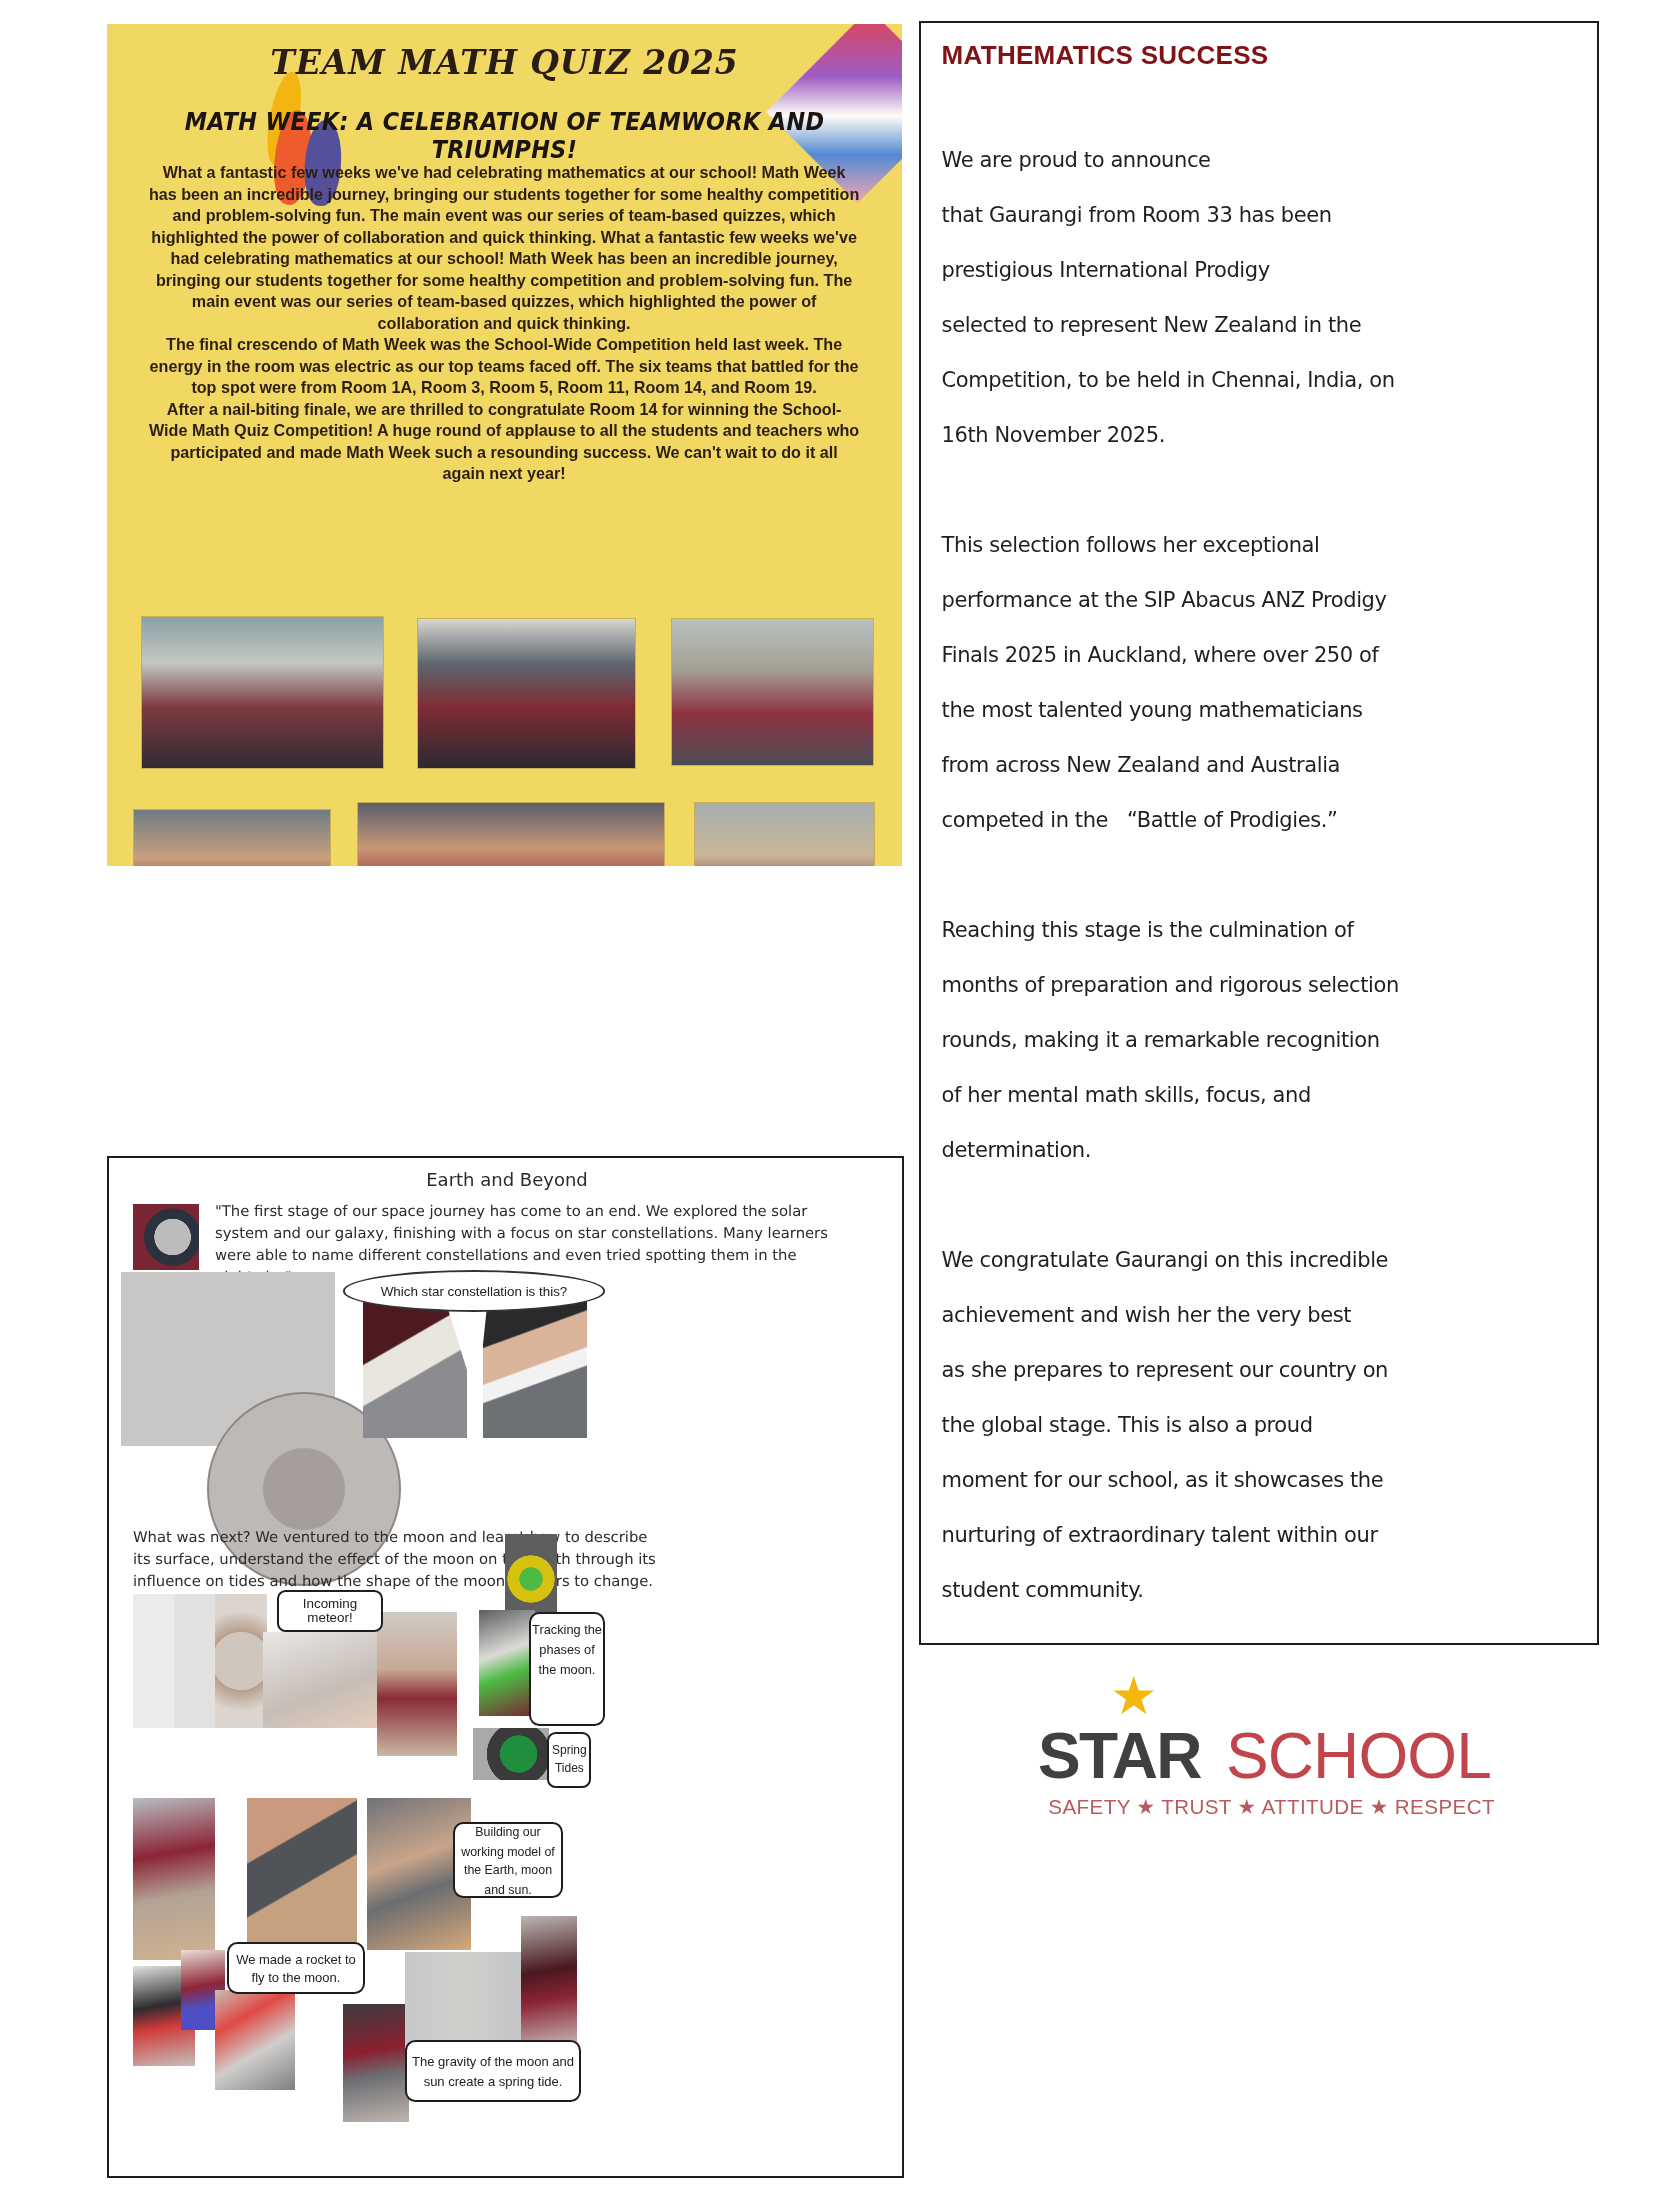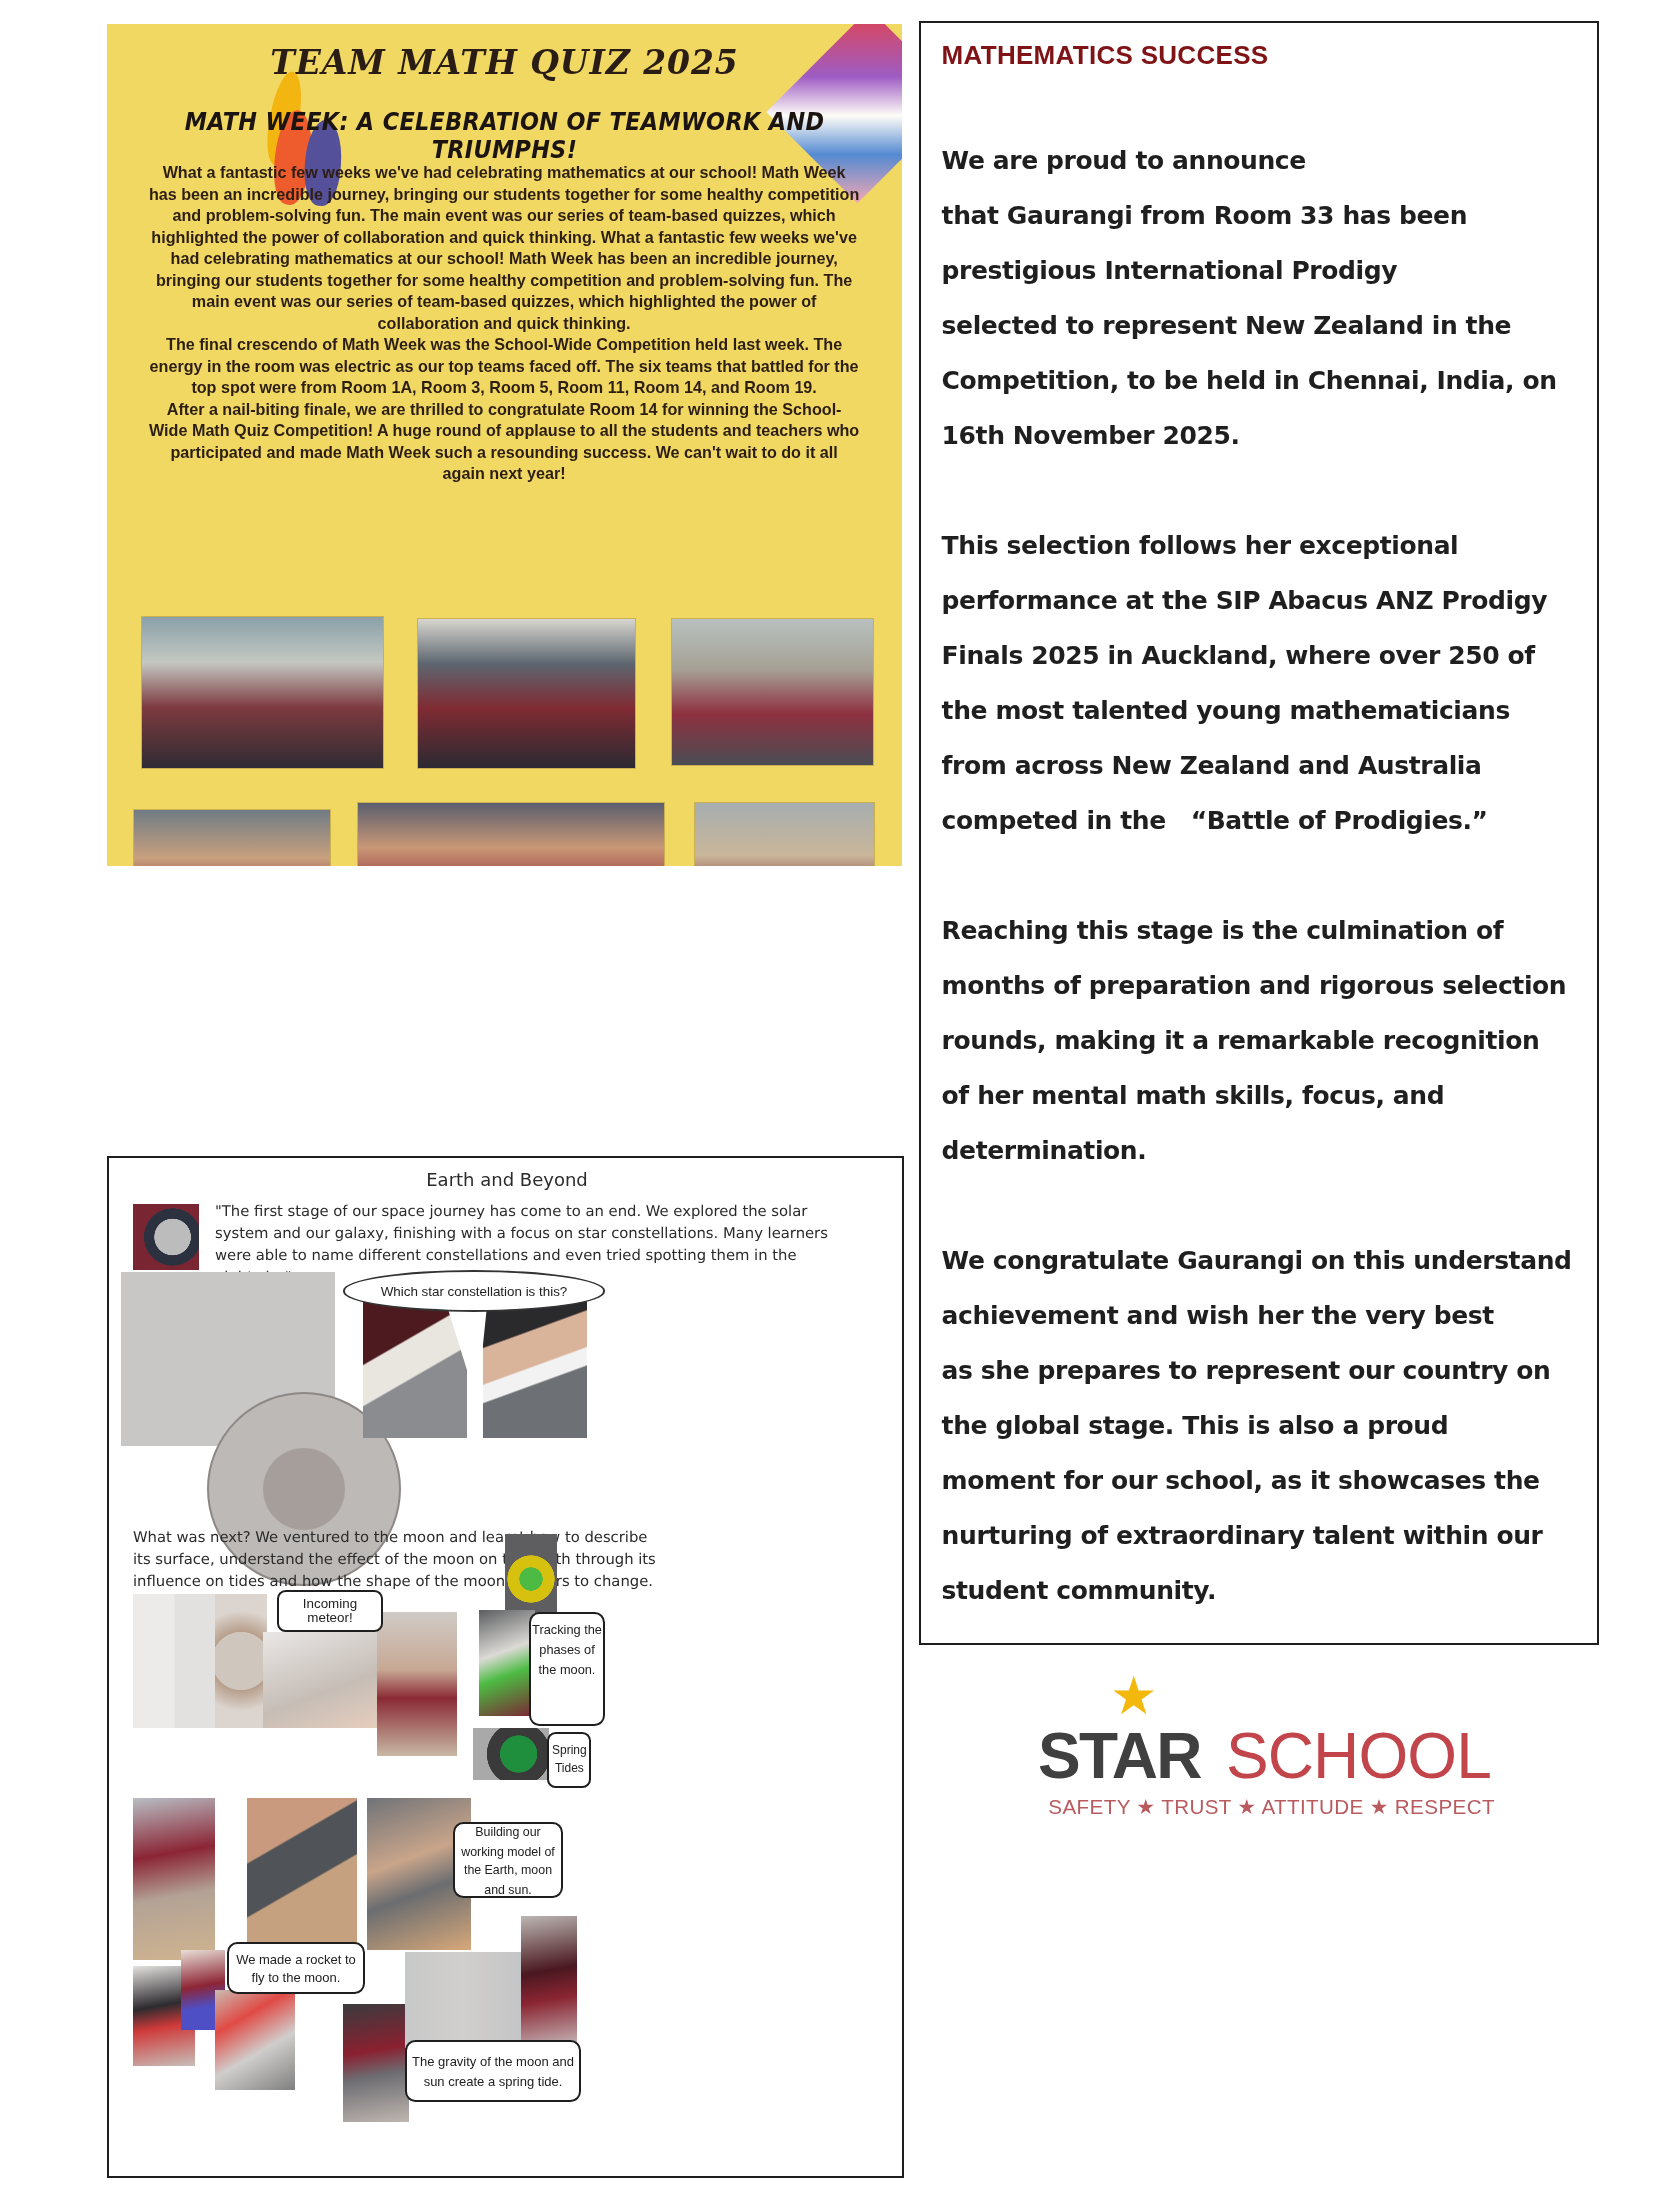--- a/index.html
+++ b/index.html
@@ -100,7 +100,7 @@
     border: 2.6px solid #1e1e1e; background: #fff;
   }
   .math-title { position: absolute; left: 20.6px; top: 17px; font-family: "Liberation Sans", sans-serif; font-weight: bold; font-size: 26px; color: #7f1316; letter-spacing: 0.3px; }
-  .math-body { position: absolute; left: 20.6px; top: 110px; width: 637px; font-family: "DejaVu Sans", sans-serif; font-size: 25px; line-height: 55px; color: #1f1f1f; font-weight: 700; letter-spacing: -0.4px; }
+  .math-body { position: absolute; left: 20.6px; top: 110px; width: 637px; font-family: "DejaVu Sans", sans-serif; font-size: 21px; line-height: 55px; color: #1f1f1f; font-weight: 400; letter-spacing: -0.4px; }
   .math-body p { margin: 0 0 55px 0; }
   .math-body .line { display:block; white-space: nowrap; }
 

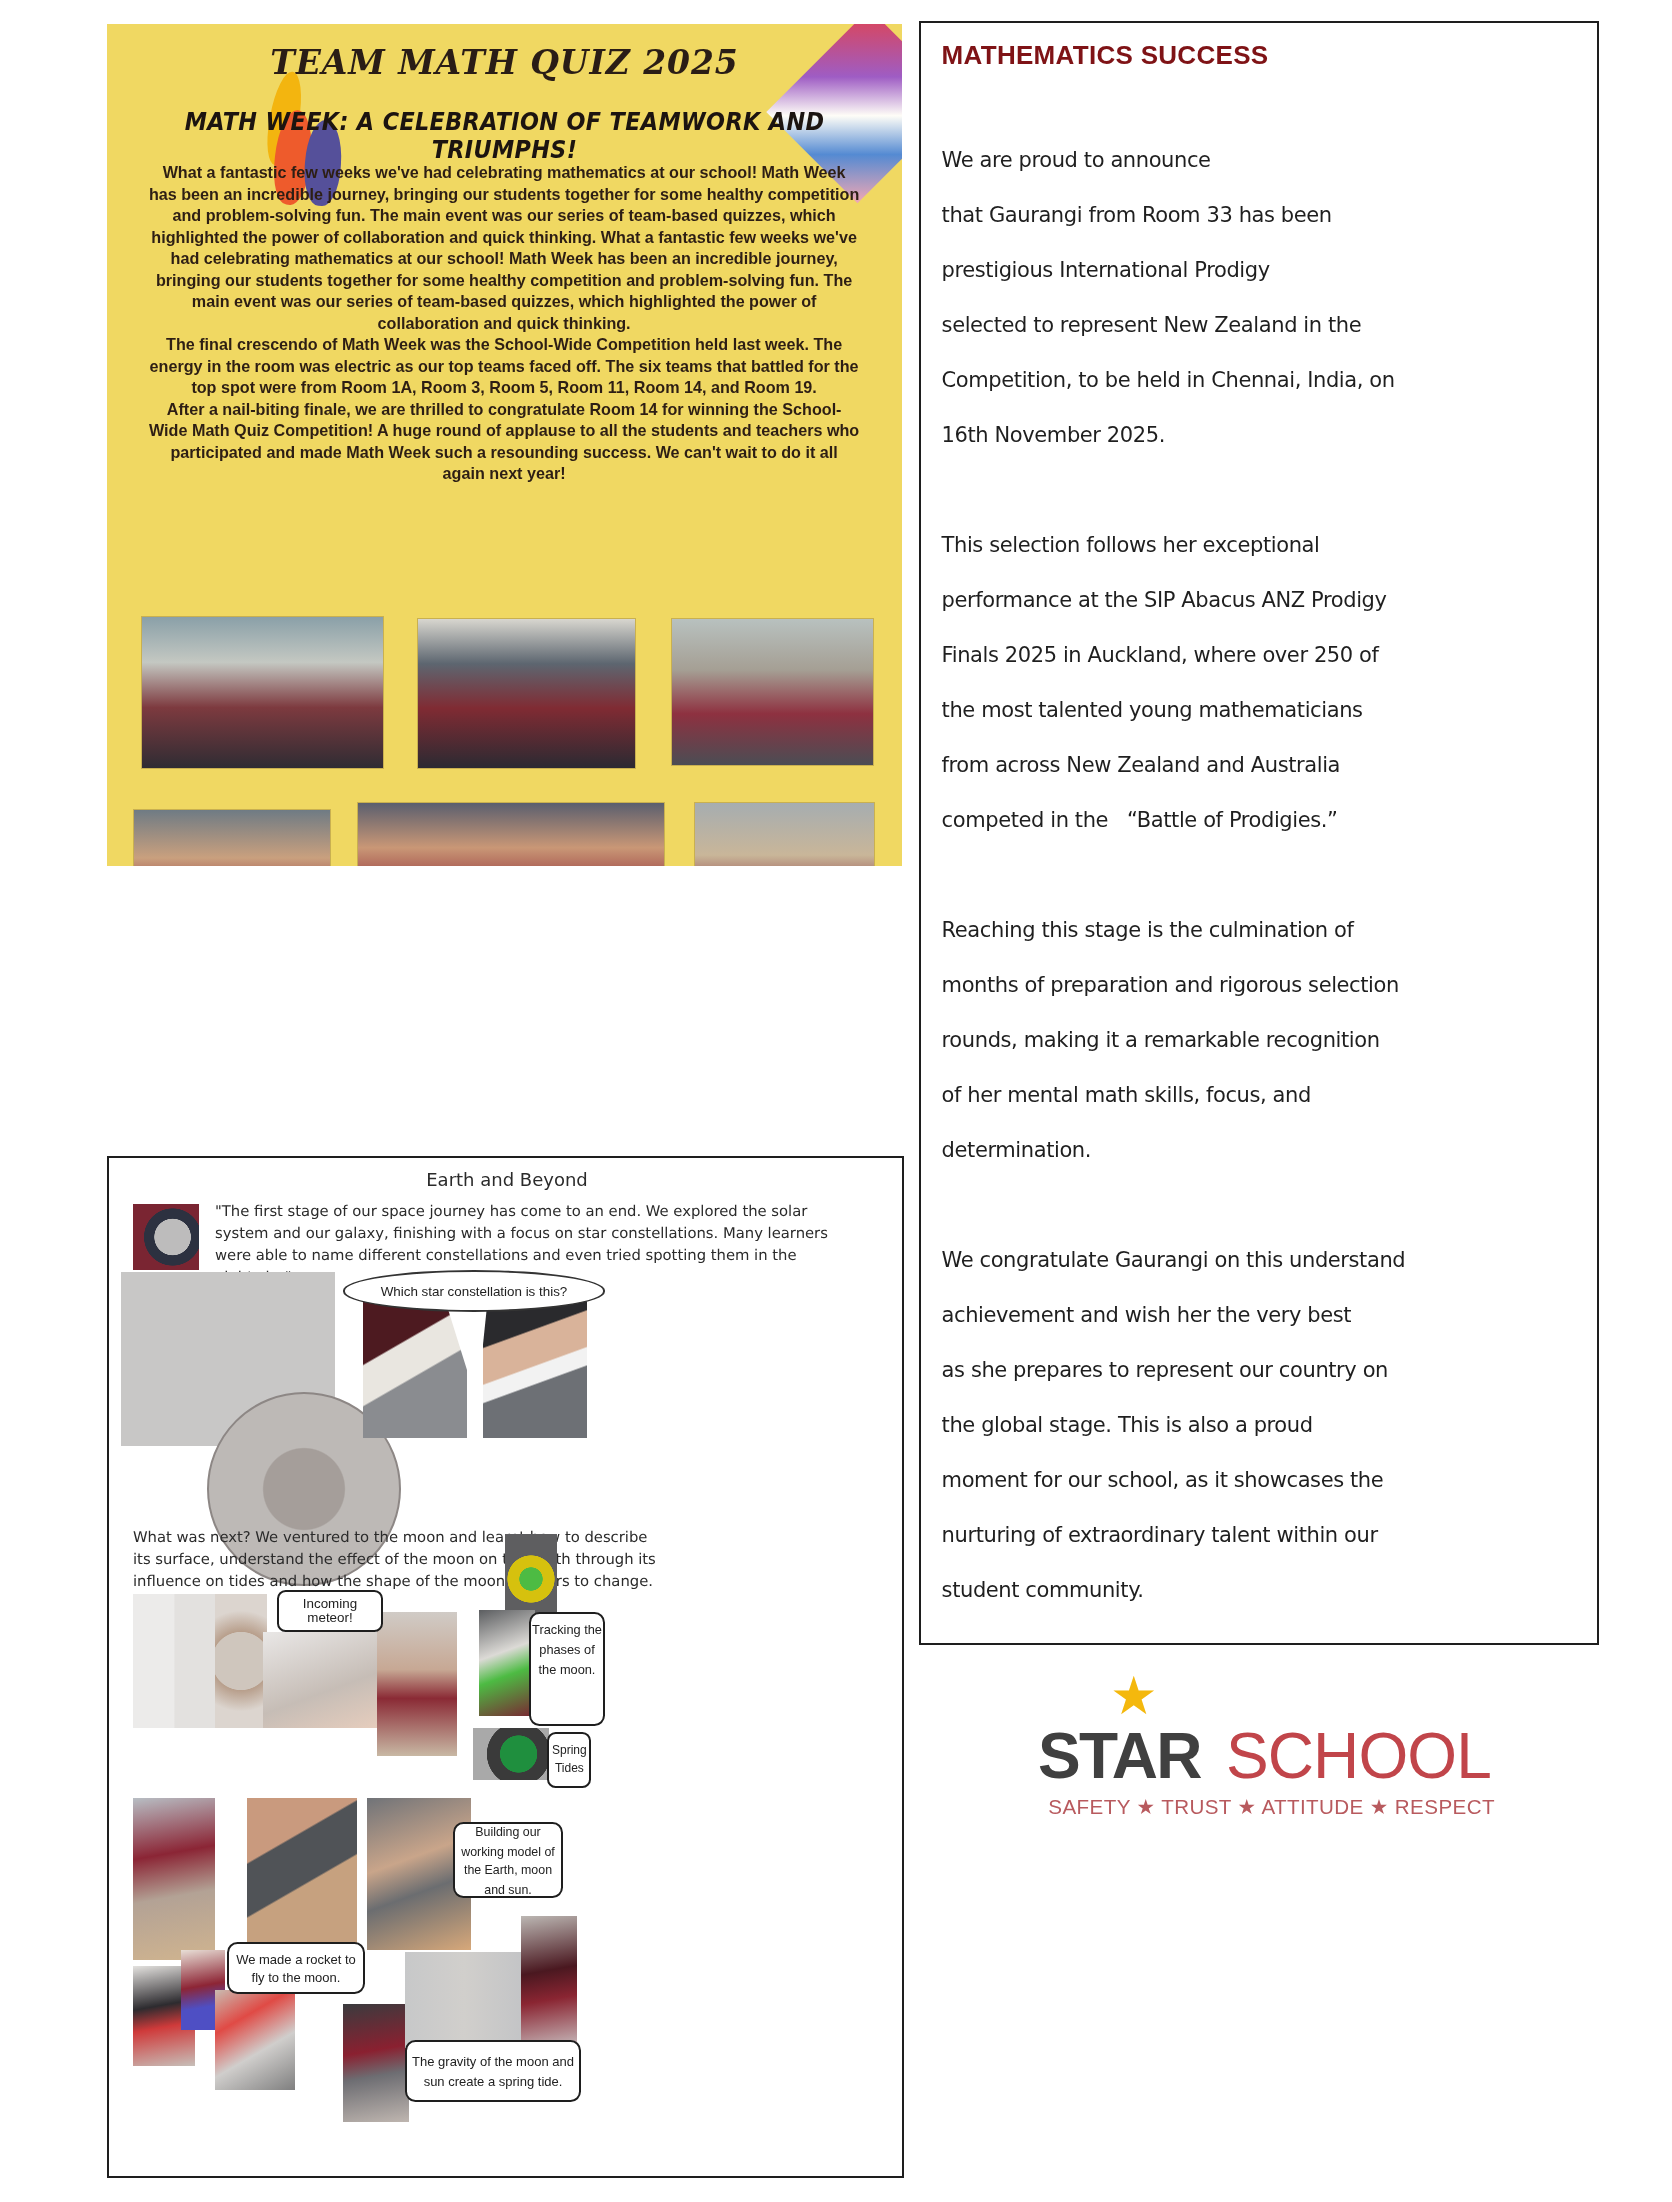--- a/index.html
+++ b/index.html
@@ -239,7 +239,7 @@
       <span class="line">determination.</span>
     </p>
     <p>
-      <span class="line">We congratulate Gaurangi on this understand</span>
+      <span class="line">We congratulate Gaurangi on this incredible</span>
       <span class="line">achievement and wish her the very best</span>
       <span class="line">as she prepares to represent our country on</span>
       <span class="line">the global stage. This is also a proud</span>

